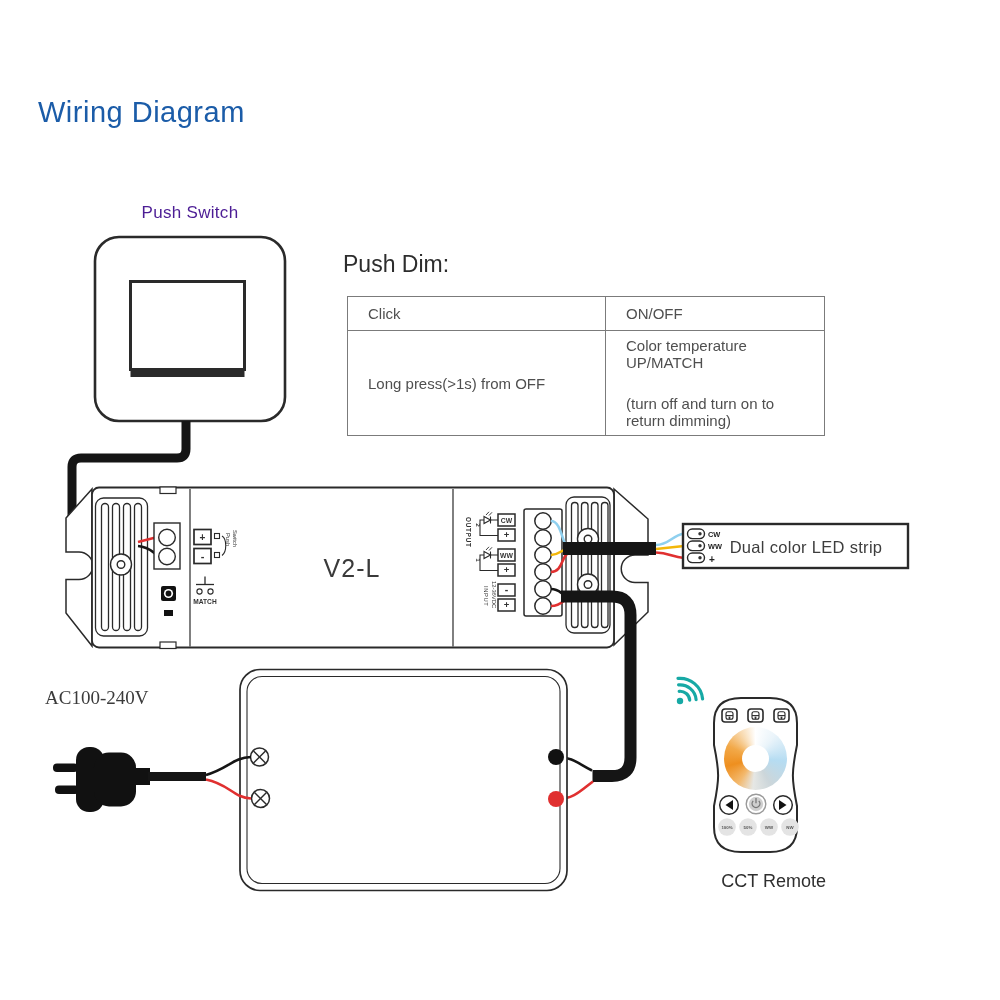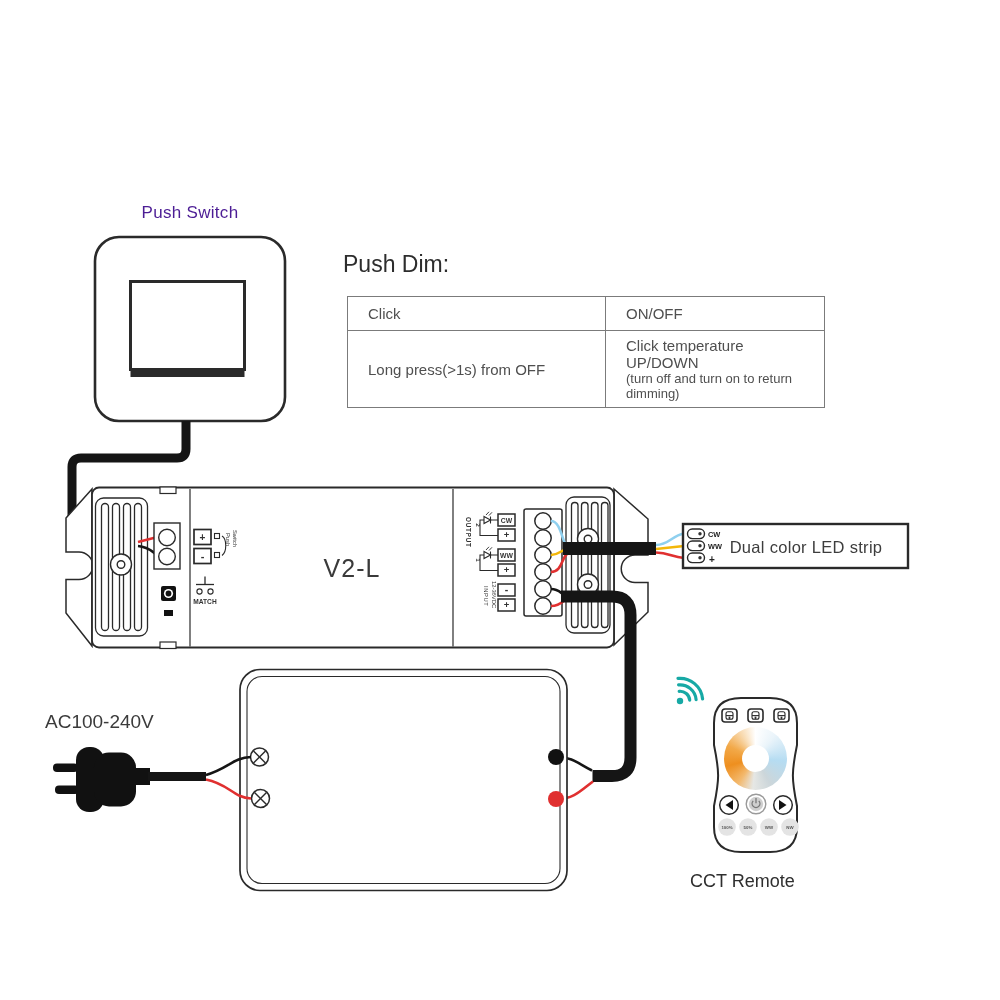--- a/index.html
+++ b/index.html
@@ -32,6 +32,7 @@
 
 <div class="canvas">
 
+  <div class="page-title">Wiring Diagram</div>
   <div class="switch-label">Push Switch</div>
   <div class="pushdim-heading">Push Dim:</div>
 

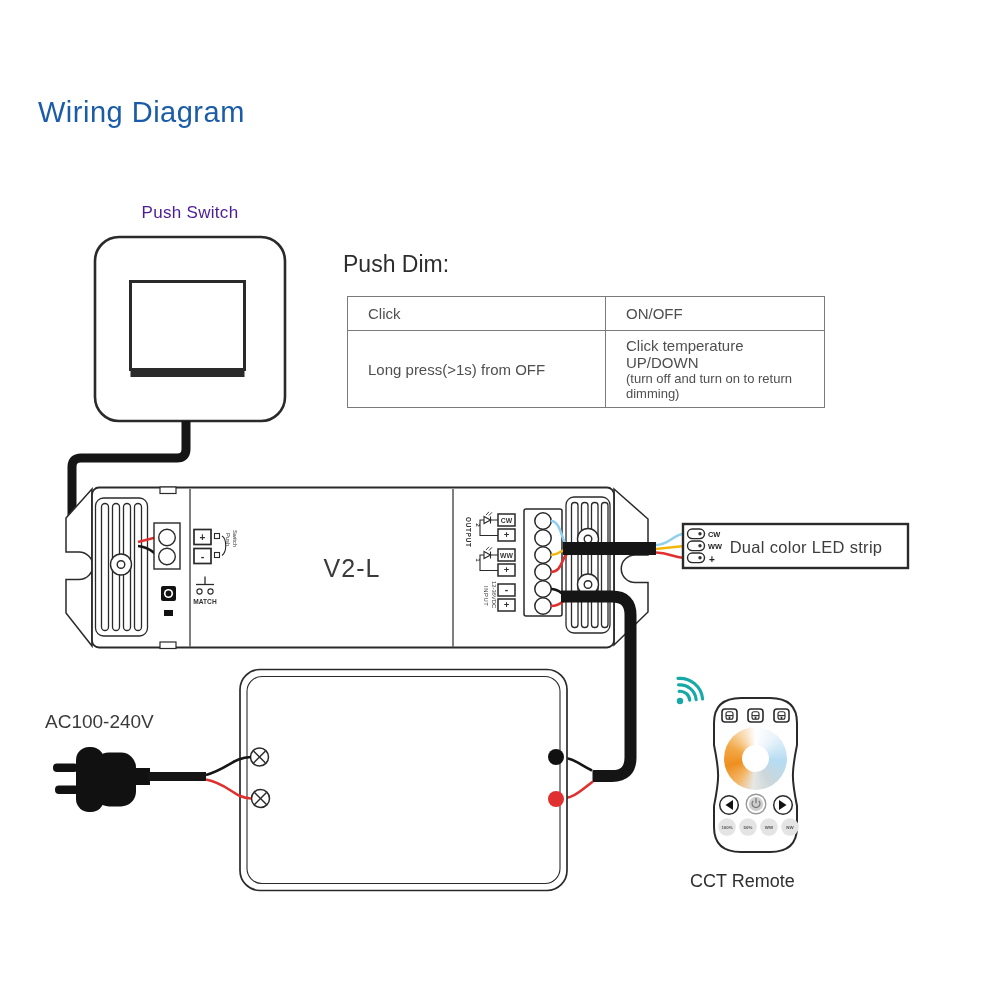--- a/index.html
+++ b/index.html
@@ -49,7 +49,7 @@
     <tr class="r2">
       <td>Long press(&gt;1s) from OFF</td>
       <td>
-        <div>Click temperature UP/DOWN</div>
+        <div>Color temperature UP/MATCH</div>
         <div class="note">(turn off and turn on to return dimming)</div>
       </td>
     </tr>

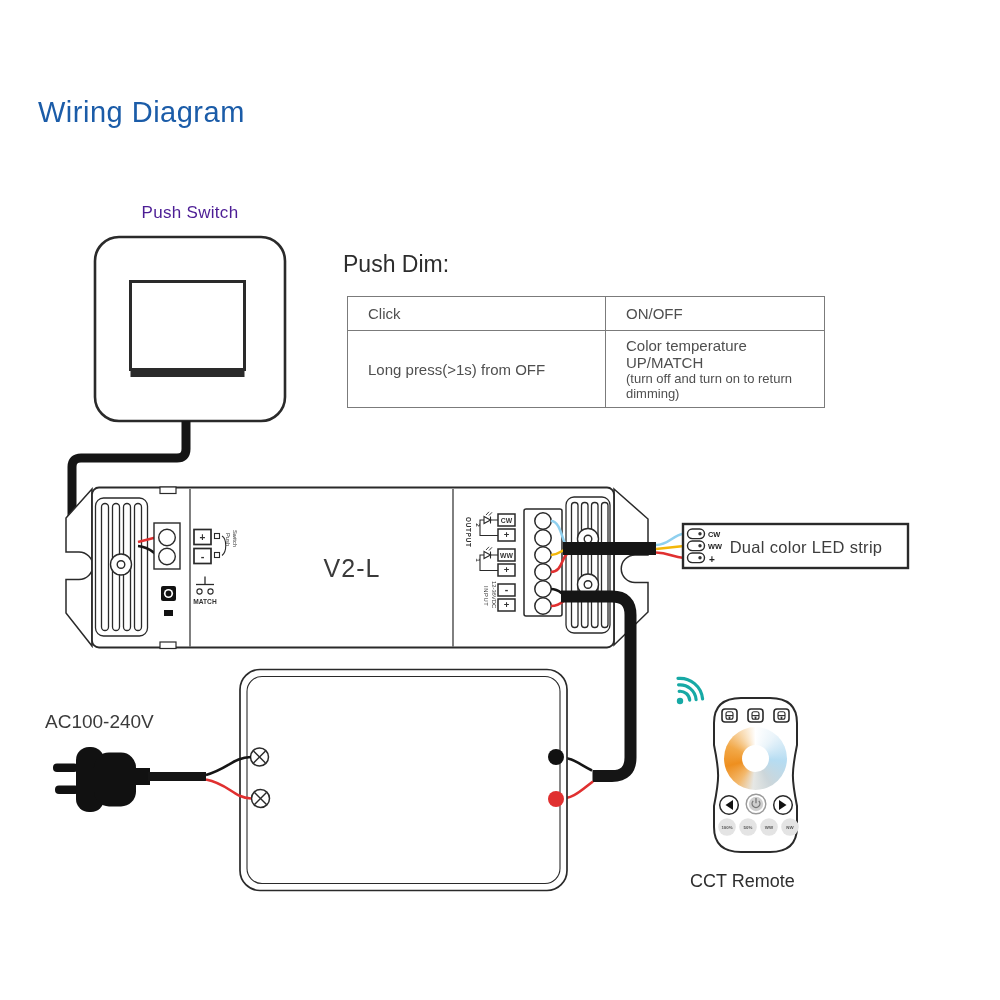--- a/index.html
+++ b/index.html
@@ -17,7 +17,7 @@
   .pushdim-table tr.r1 td{height:21px;}
   .pushdim-table tr.r2 td{height:38px;}
   .pushdim-table tr.r3 td{height:23px;}
-  .pushdim-table .note{font-size:13px;}
+  .pushdim-table .note{font-size:15px;margin-top:24px;}
   .ac-label{position:absolute;left:45px;top:711px;font-size:19px;color:#3b3b3b;}
   .ps-label{position:absolute;left:312px;top:738px;font-size:18.5px;line-height:27px;color:#3b3b3b;letter-spacing:0.4px;}
   .cct-label{position:absolute;left:690px;top:871px;width:136px;text-align:left;font-size:18px;color:#2f2f2f;}

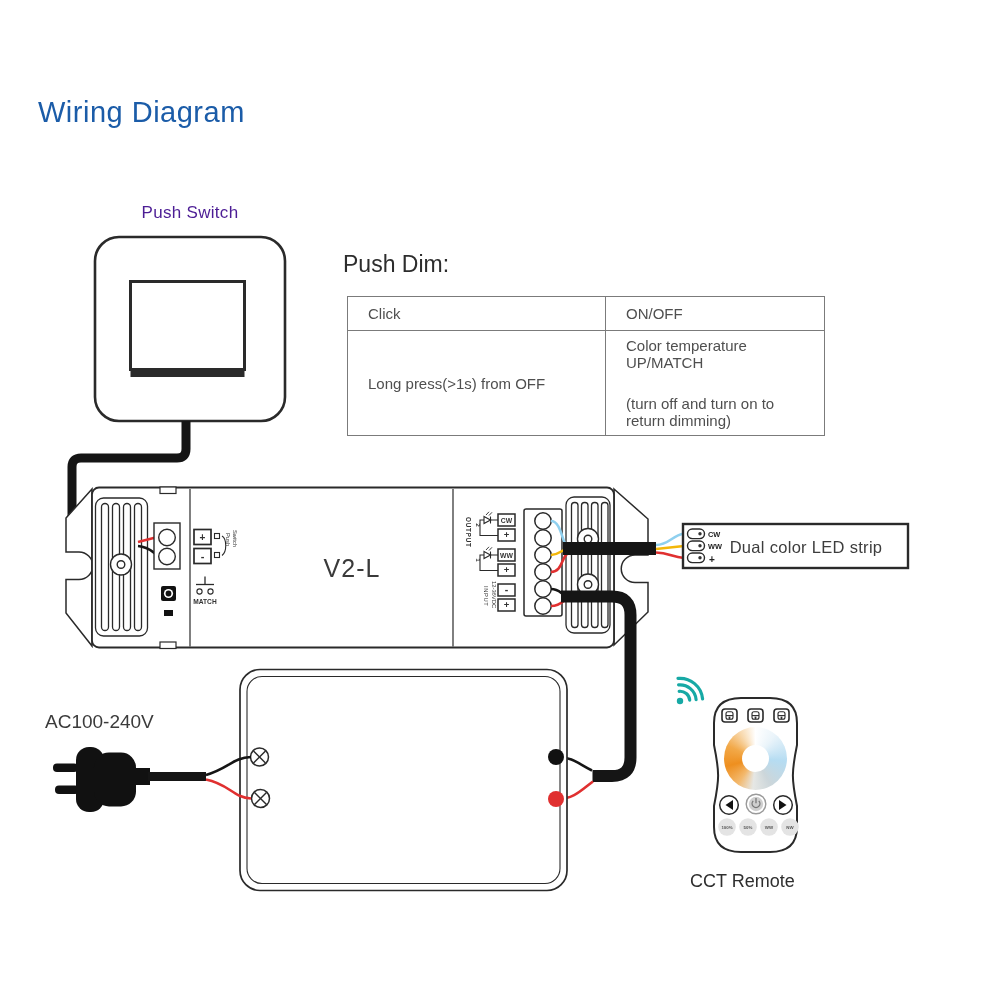--- a/index.html
+++ b/index.html
@@ -18,7 +18,7 @@
   .pushdim-table tr.r2 td{height:38px;}
   .pushdim-table tr.r3 td{height:23px;}
   .pushdim-table .note{font-size:15px;margin-top:24px;}
-  .ac-label{position:absolute;left:45px;top:711px;font-size:19px;color:#3b3b3b;}
+  .ac-label{position:absolute;left:45px;top:687px;font-size:19px;color:#3b3b3b;font-family:Liberation Serif, serif;}
   .ps-label{position:absolute;left:312px;top:738px;font-size:18.5px;line-height:27px;color:#3b3b3b;letter-spacing:0.4px;}
   .cct-label{position:absolute;left:690px;top:871px;width:136px;text-align:left;font-size:18px;color:#2f2f2f;}
   .wheel{position:absolute;left:724px;top:727px;width:63px;height:63px;border-radius:50%;

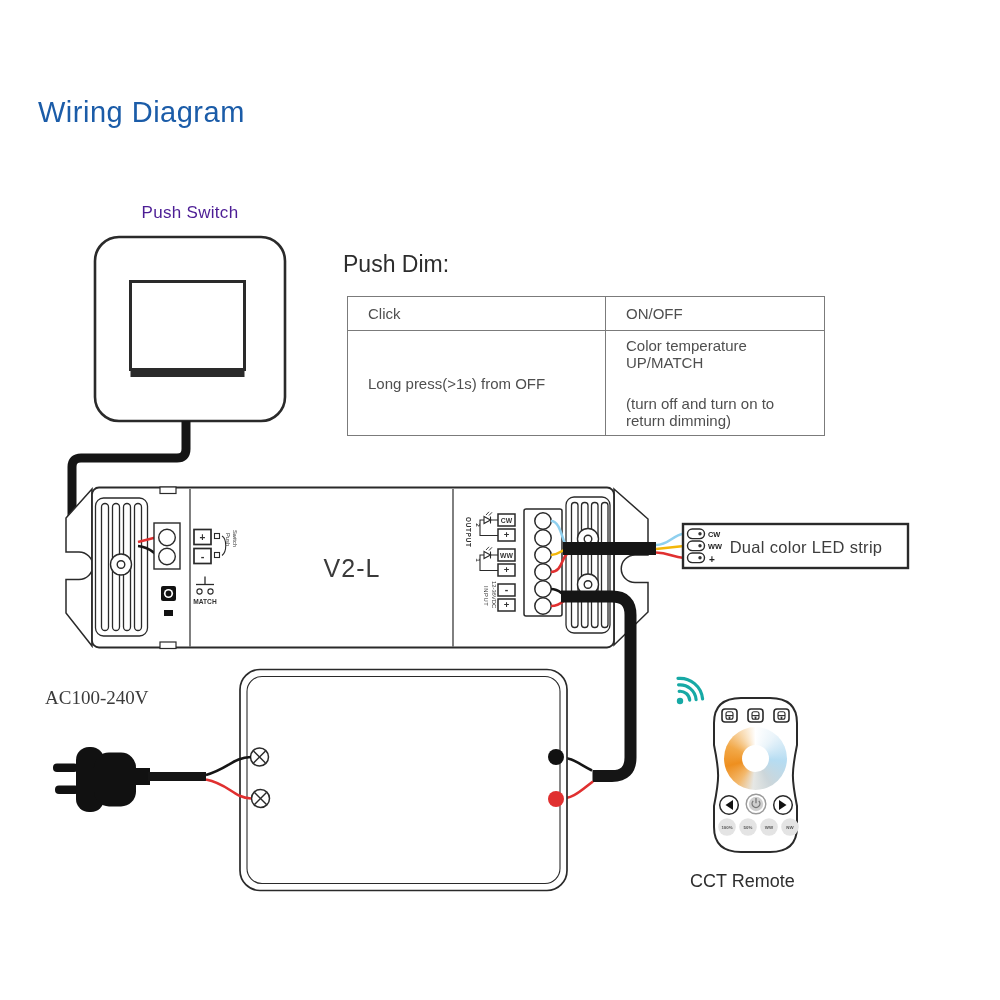--- a/index.html
+++ b/index.html
@@ -20,7 +20,7 @@
   .pushdim-table .note{font-size:15px;margin-top:24px;}
   .ac-label{position:absolute;left:45px;top:687px;font-size:19px;color:#3b3b3b;font-family:Liberation Serif, serif;}
   .ps-label{position:absolute;left:312px;top:738px;font-size:18.5px;line-height:27px;color:#3b3b3b;letter-spacing:0.4px;}
-  .cct-label{position:absolute;left:690px;top:871px;width:136px;text-align:left;font-size:18px;color:#2f2f2f;}
+  .cct-label{position:absolute;left:690px;top:871px;width:136px;text-align:right;font-size:18px;color:#2f2f2f;}
   .wheel{position:absolute;left:724px;top:727px;width:63px;height:63px;border-radius:50%;
          background:#f0dcc2;
          background:conic-gradient(from 0deg,#ffffff 0deg,#eaf4fa 40deg,#b5dcf2 95deg,#ccd6da 150deg,

